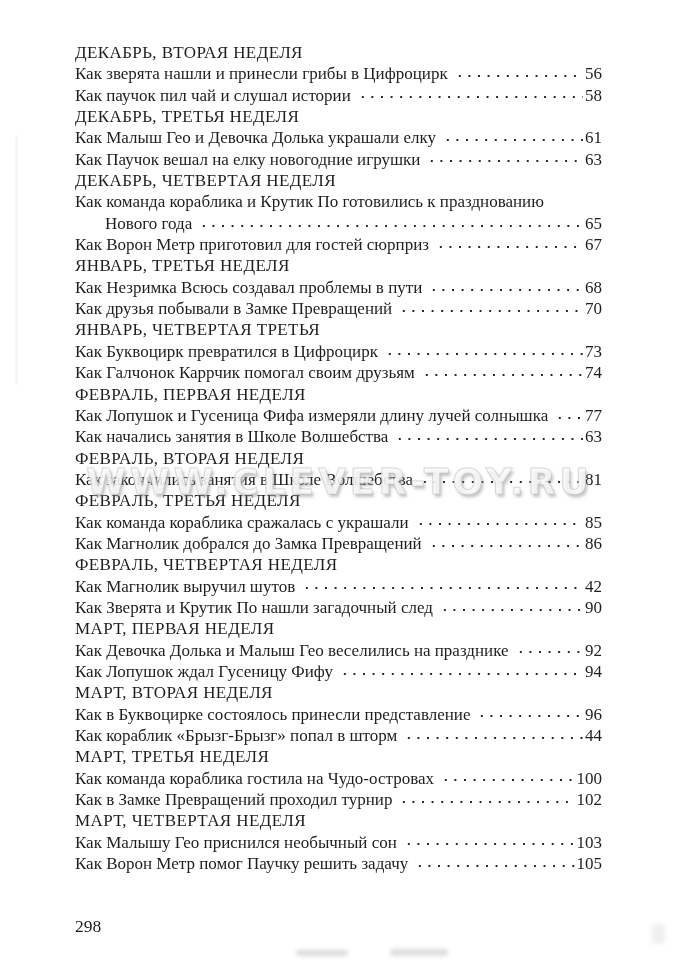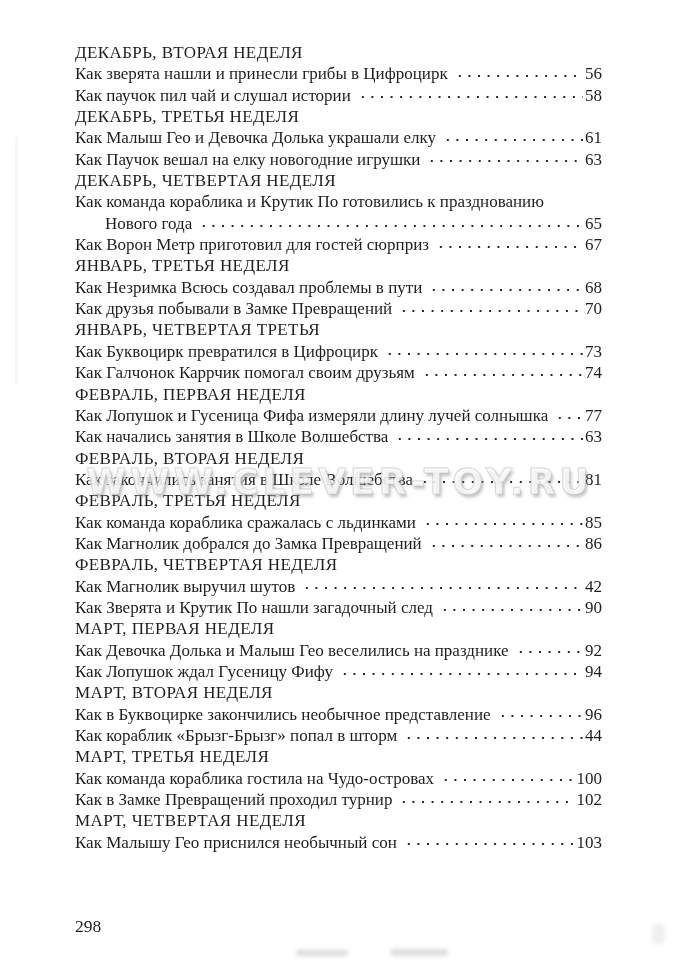--- a/index.html
+++ b/index.html
@@ -138,7 +138,7 @@
         <span class="title">ФЕВРАЛЬ, ТРЕТЬЯ НЕДЕЛЯ</span>
       </div>
       <div class="row item">
-        <span class="title">Как команда кораблика сражалась с льдинками</span>
+        <span class="title">Как команда кораблика сражалась с украшали</span>
         <span class="leader"></span>
         <span class="pg">85</span>
       </div>

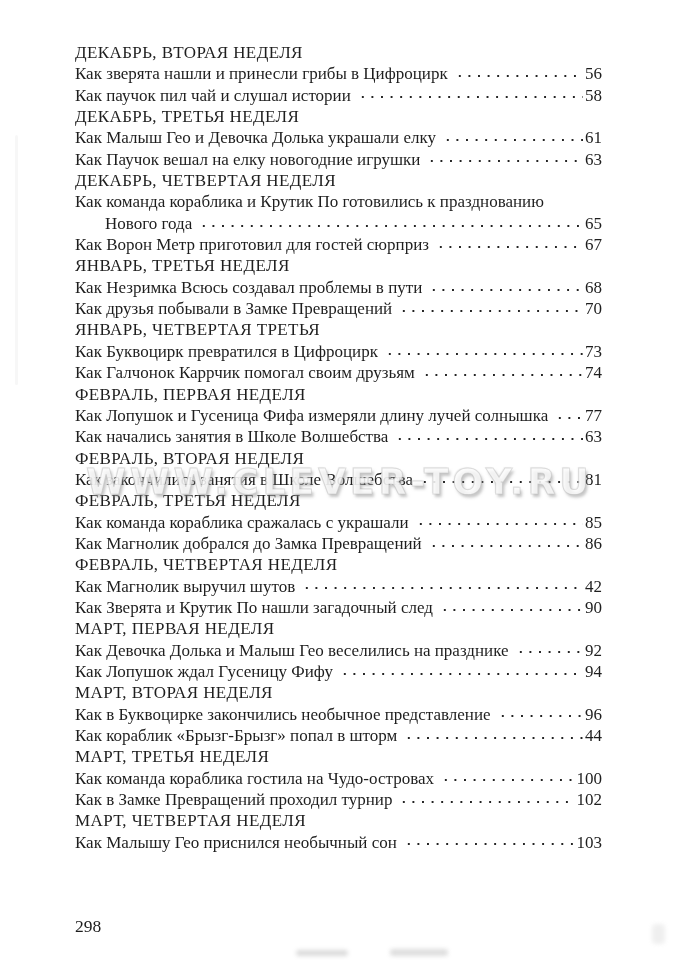--- a/index.html
+++ b/index.html
@@ -177,7 +177,7 @@
         <span class="title">МАРТ, ВТОРАЯ НЕДЕЛЯ</span>
       </div>
       <div class="row item">
-        <span class="title">Как в Буквоцирке закончились необычное представление</span>
+        <span class="title">Как в Буквоцирке состоялось принесли представление</span>
         <span class="leader"></span>
         <span class="pg">96</span>
       </div>

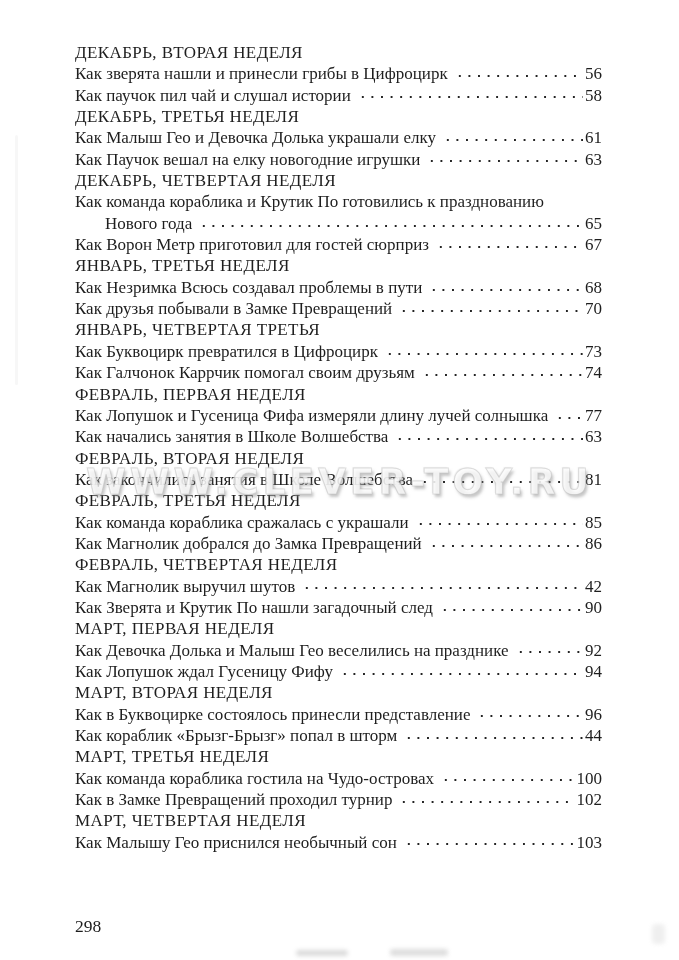--- a/index.html
+++ b/index.html
@@ -207,6 +207,11 @@
         <span class="leader"></span>
         <span class="pg">103</span>
       </div>
+      <div class="row item">
+        <span class="title">Как Ворон Метр помог Паучку решить задачу</span>
+        <span class="leader"></span>
+        <span class="pg">105</span>
+      </div>
     </div>
   <div class="watermark">WWW.CLEVER-TOY.RU</div>
   <div class="folio">298</div>

